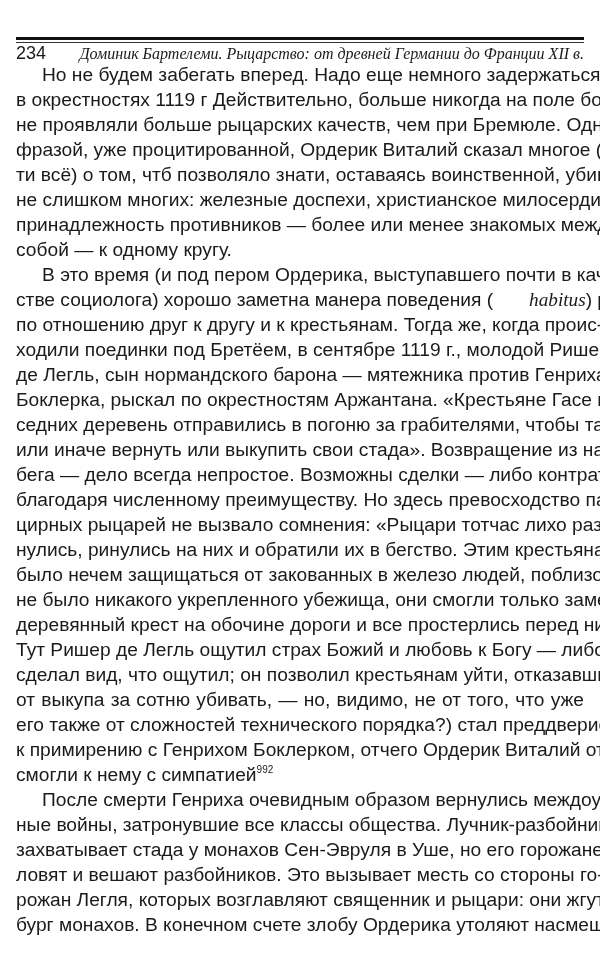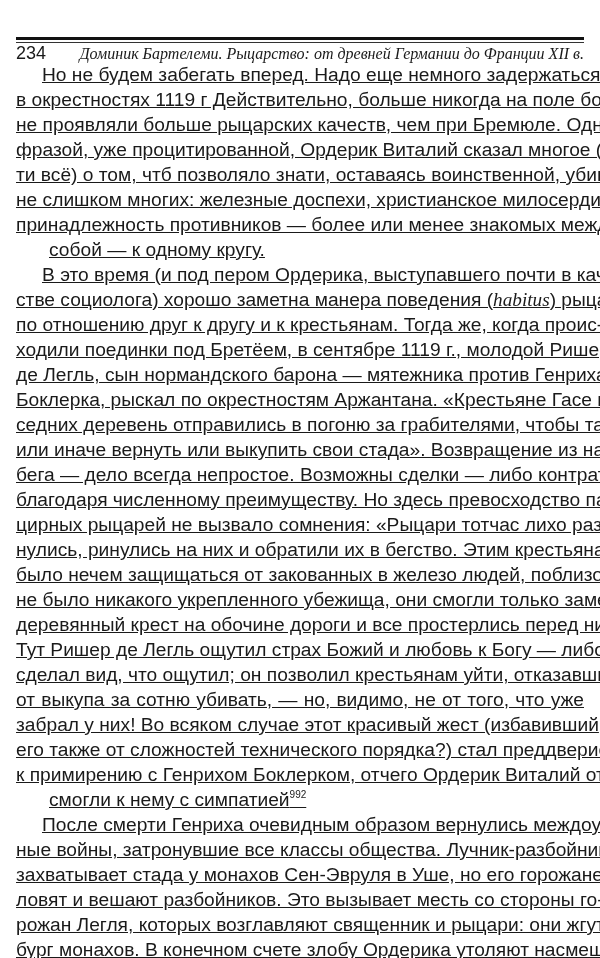--- a/index.html
+++ b/index.html
@@ -18,7 +18,7 @@
     font-family: "Liberation Sans", sans-serif; font-size: 19.2px; line-height: 25px;
     letter-spacing: 0;
   }
-  .line { display: block; white-space: nowrap; text-align: justify; text-align-last: justify; height: 25px; text-decoration: underline; }
+  .line { display: block; white-space: nowrap; text-align: justify; text-align-last: justify; height: 25px; }
   .line.indent { padding-left: 26px; }
   .line.last { text-align-last: left; margin-left: 33px; }
   sup { font-size: 10px; vertical-align: 8px; line-height: 0; }

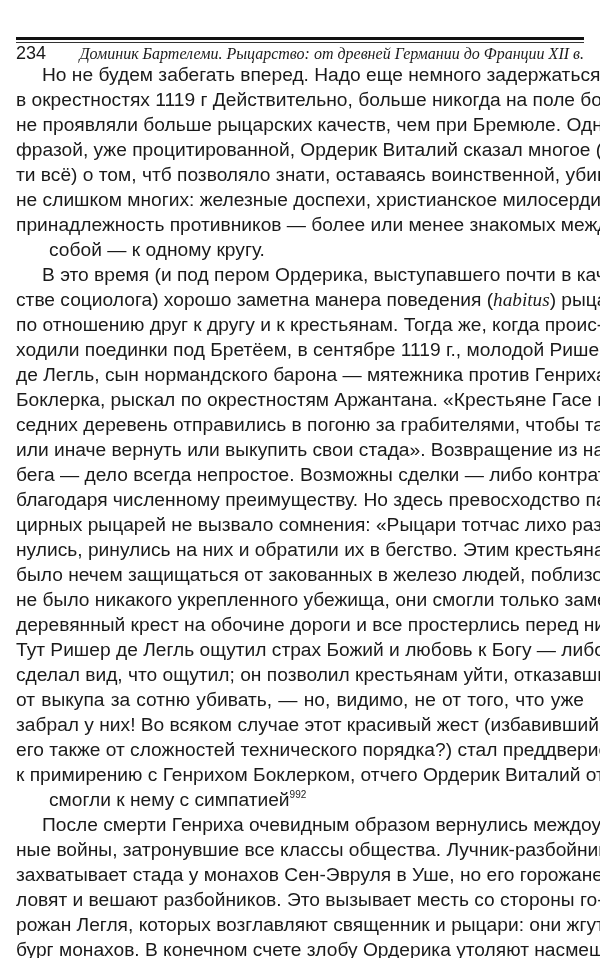--- a/index.html
+++ b/index.html
@@ -20,7 +20,7 @@
   }
   .line { display: block; white-space: nowrap; text-align: justify; text-align-last: justify; height: 25px; }
   .line.indent { padding-left: 26px; }
-  .line.last { text-align-last: left; margin-left: 33px; }
+  .line.last { text-align-last: left; }
   sup { font-size: 10px; vertical-align: 8px; line-height: 0; }
   i { font-family: "Liberation Serif", serif; }
 </style>

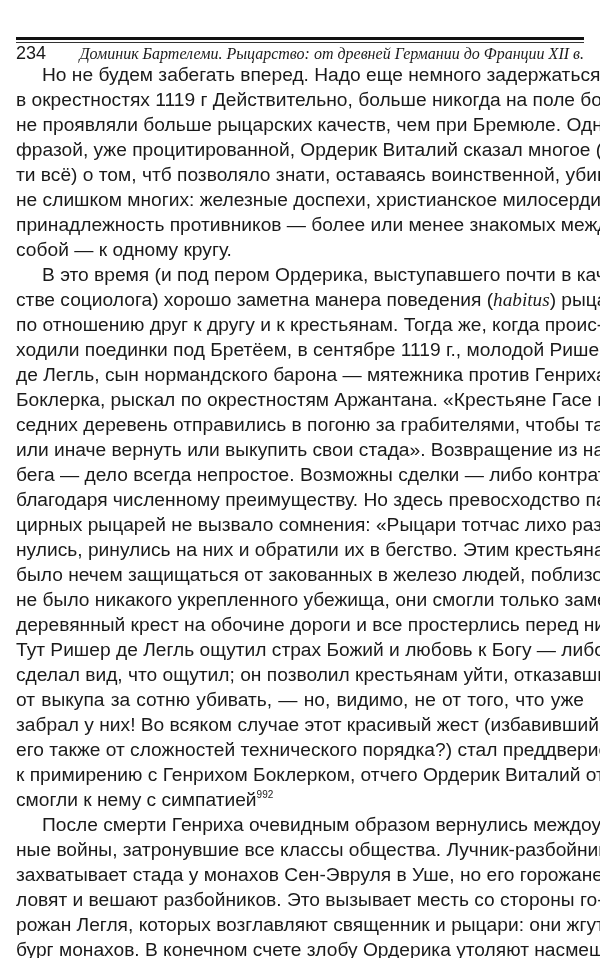--- a/index.html
+++ b/index.html
@@ -22,7 +22,7 @@
   .line.indent { padding-left: 26px; }
   .line.last { text-align-last: left; }
   sup { font-size: 10px; vertical-align: 8px; line-height: 0; }
-  i { font-family: "Liberation Serif", serif; }
+  i { font-family: "Liberation Serif", serif; margin-left: 36px; }
 </style>
 </head>
 <body>

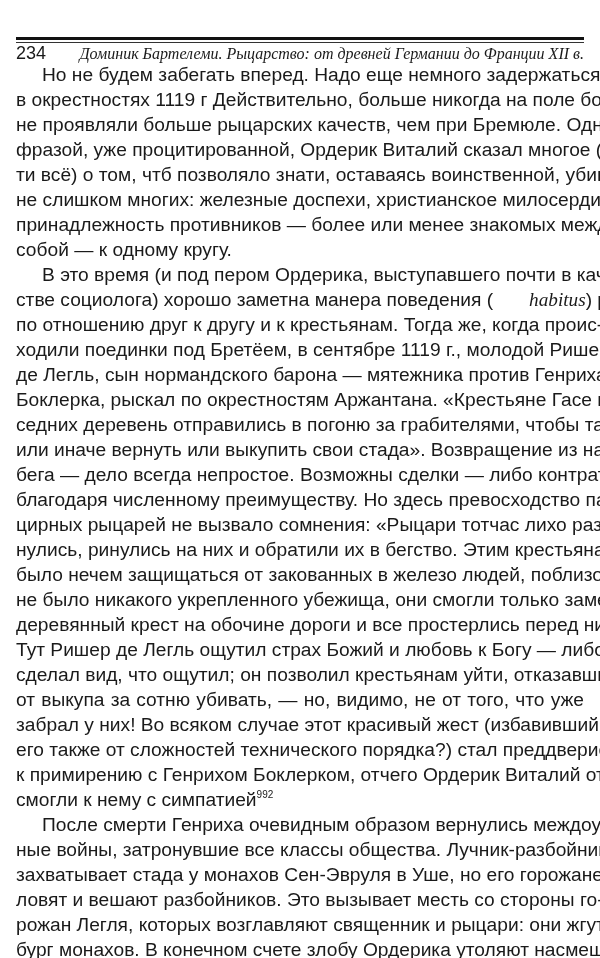--- a/index.html
+++ b/index.html
@@ -64,7 +64,6 @@
     <span class="line">Тут Ришер де Легль ощутил страх Божий и любовь к Богу — либо</span>
     <span class="line">сделал вид, что ощутил; он позволил крестьянам уйти, отказавшись</span>
     <span class="line">от выкупа за сотню убивать, — но, видимо, не от того, что уже</span>
-    <span class="line">забрал у них! Во всяком случае этот красивый жест (избавивший</span>
     <span class="line">его также от сложностей технического порядка?) стал преддверием</span>
     <span class="line">к примирению с Генрихом Боклерком, отчего Ордерик Виталий от-</span>
     <span class="line last"><span>смогли к нему с симпатией</span><sup>992</sup></span>

